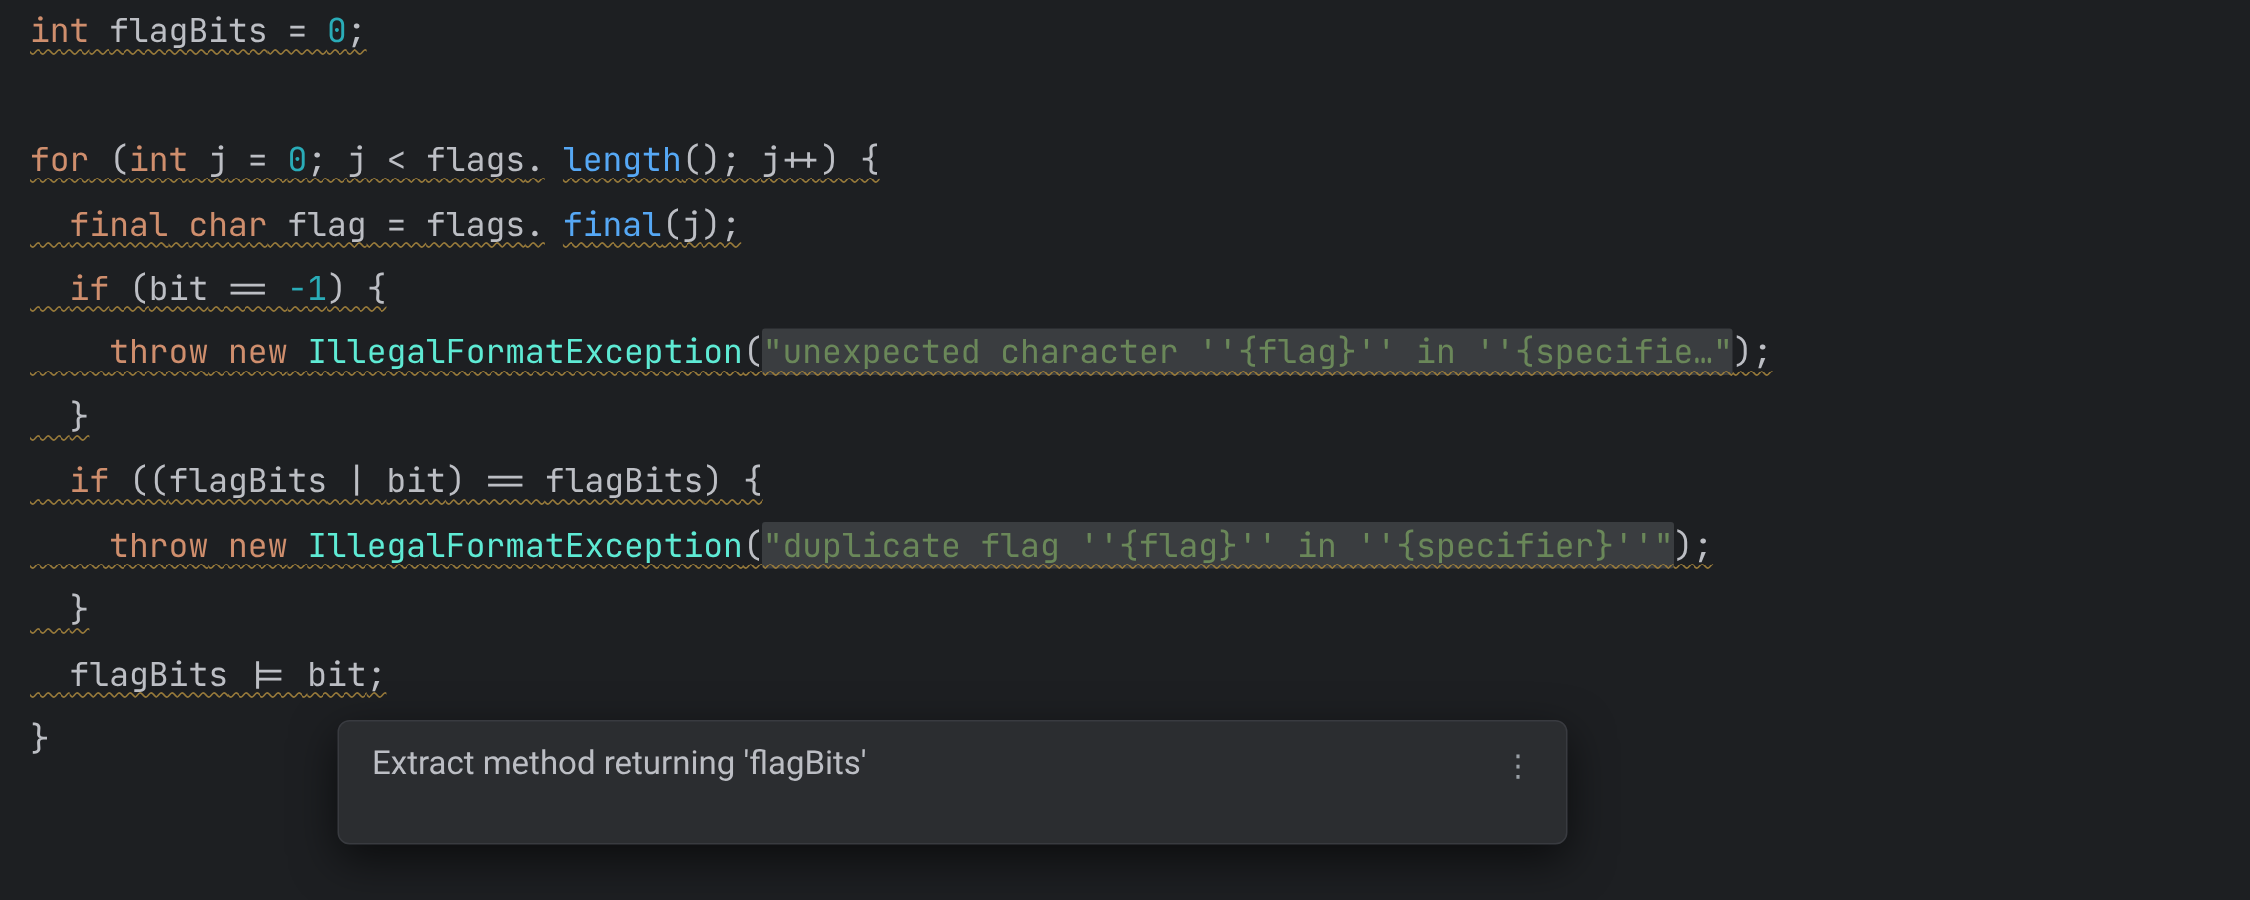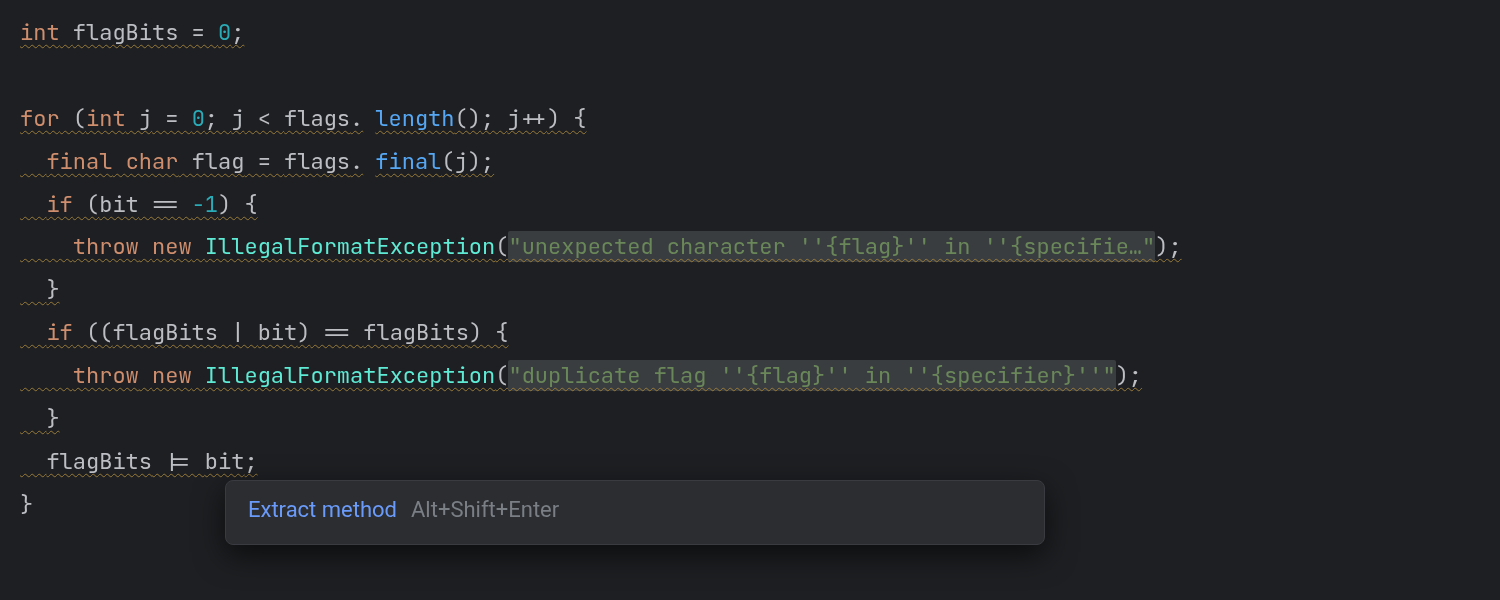--- a/index.html
+++ b/index.html
@@ -17,7 +17,7 @@
     position: relative;
     width: 100%;
     height: 100%;
-    padding: 12px 0 0 20px;
+    padding: 0 0 0 20px;
   }
   .code-line {
     white-space: pre;

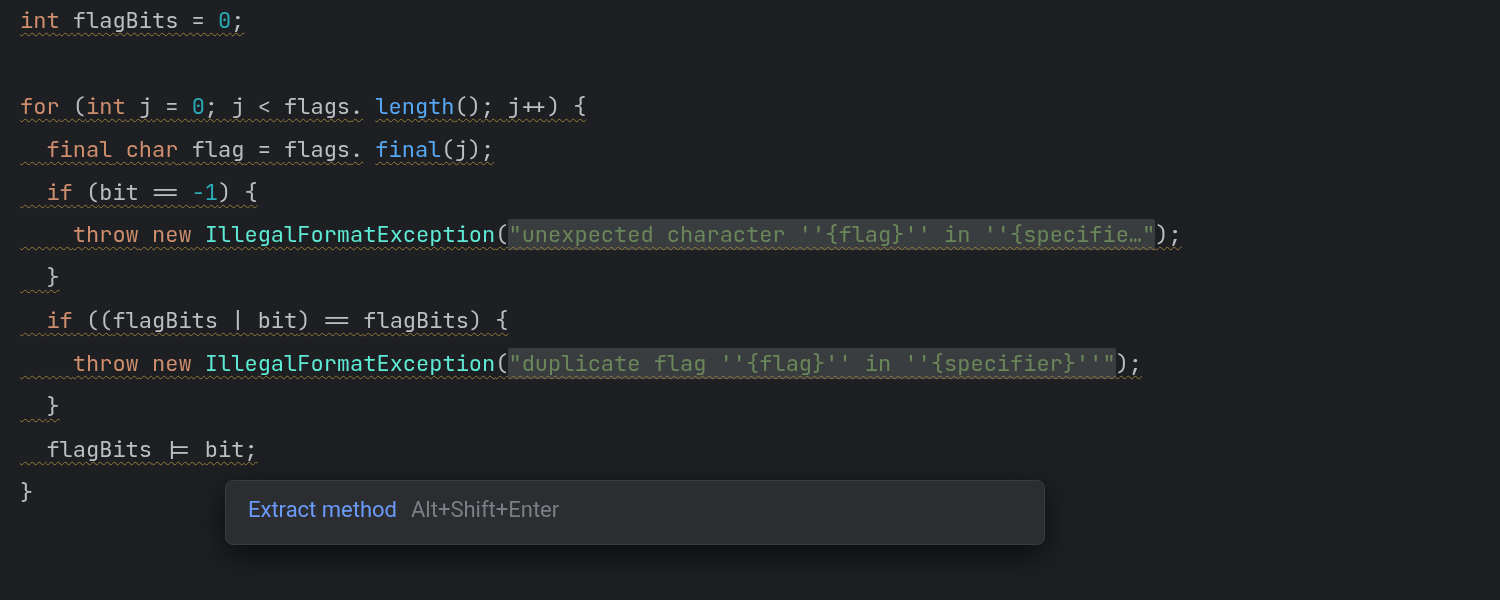--- a/index.html
+++ b/index.html
@@ -116,6 +116,10 @@
   <div class="code-line"> </div>
 
   <div class="popup">
+    <div class="popup-header">
+      <span class="popup-title">Extract method returning 'flagBits'</span>
+      <span class="popup-menu-icon">⋮</span>
+    </div>
     <div class="popup-actions">
       <span>
         <span class="action-link">Extract method</span><span class="shortcut">Alt+Shift+Enter</span>

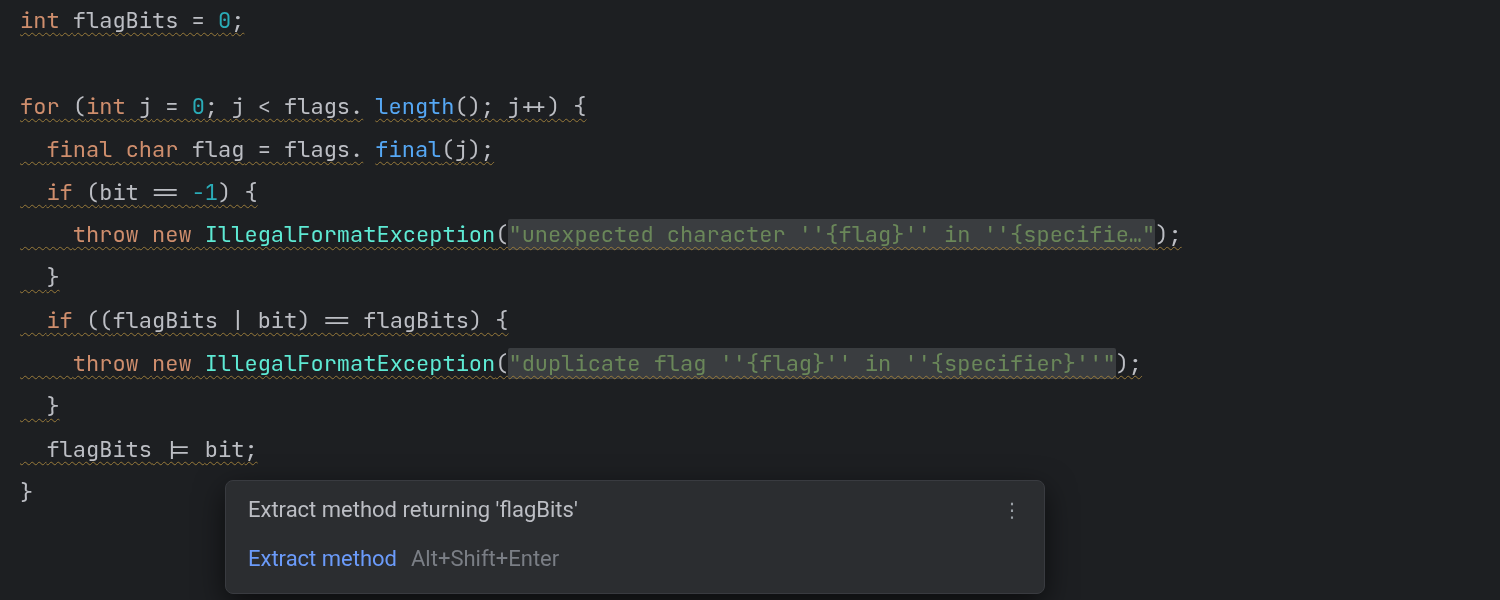--- a/index.html
+++ b/index.html
@@ -121,9 +121,6 @@
       <span class="popup-menu-icon">⋮</span>
     </div>
     <div class="popup-actions">
-      <span>
-        <span class="action-link">Extract method</span><span class="shortcut">Alt+Shift+Enter</span>
-      </span>
     </div>
   </div>
 

